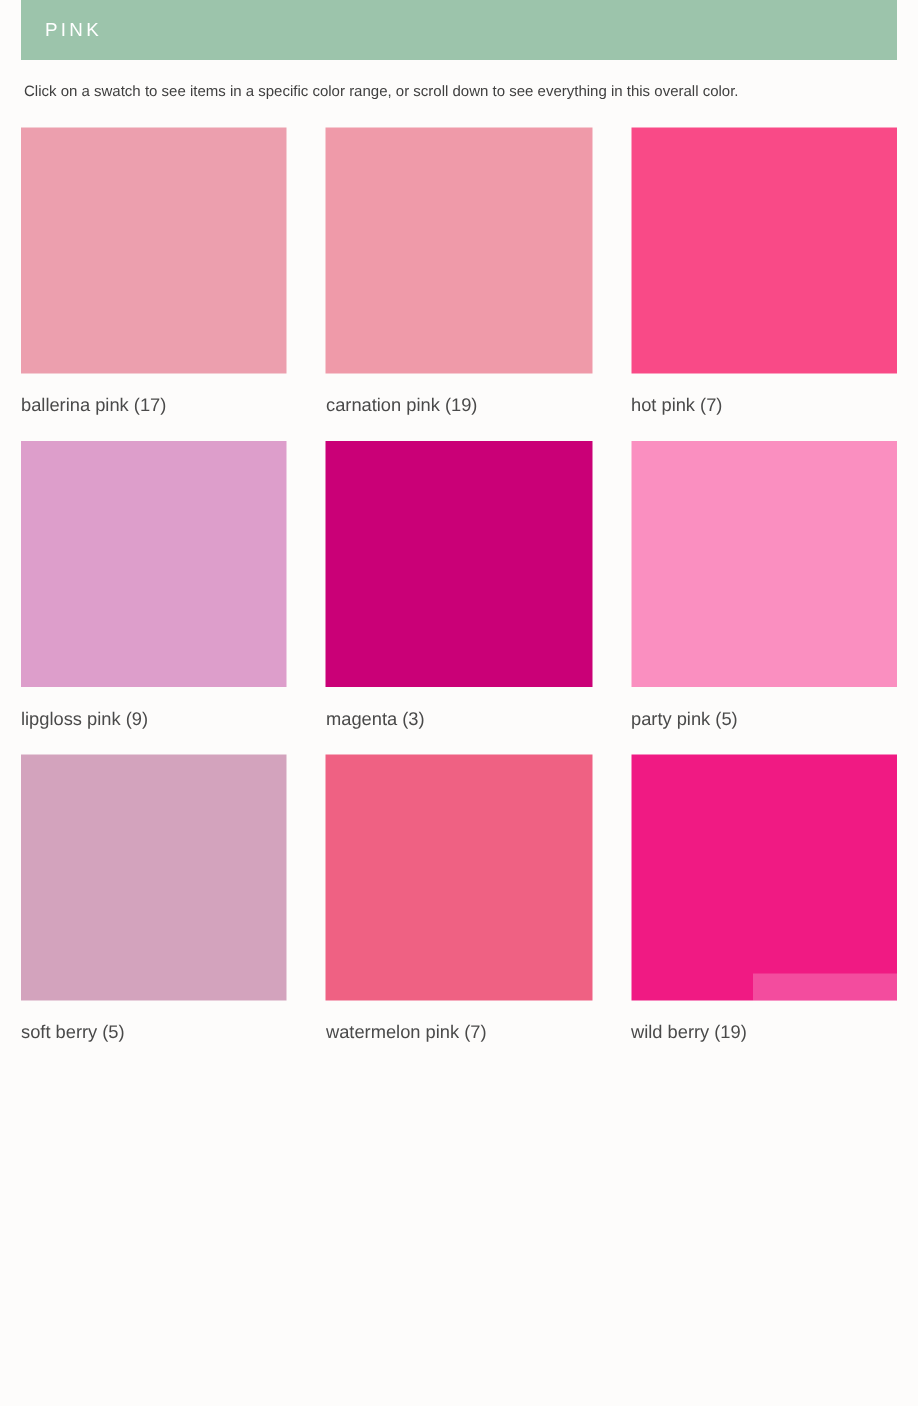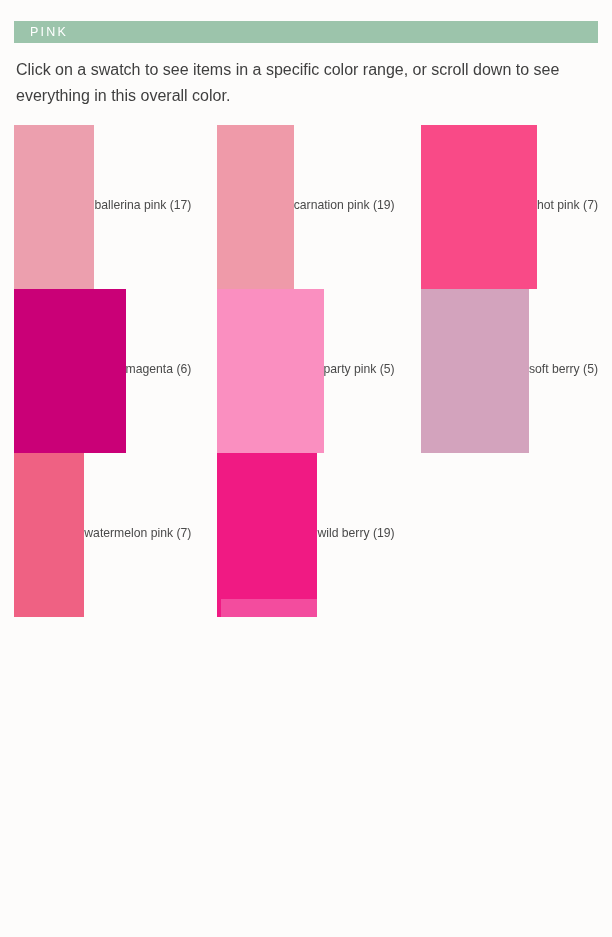--- a/index.html
+++ b/index.html
@@ -24,8 +24,7 @@
   }
   
   .header-bar {
-    margin-top: 21px;
-    height: 22px;
+    height: 40px;
     background: #9cc4ab;
     display: flex;
     align-items: center;

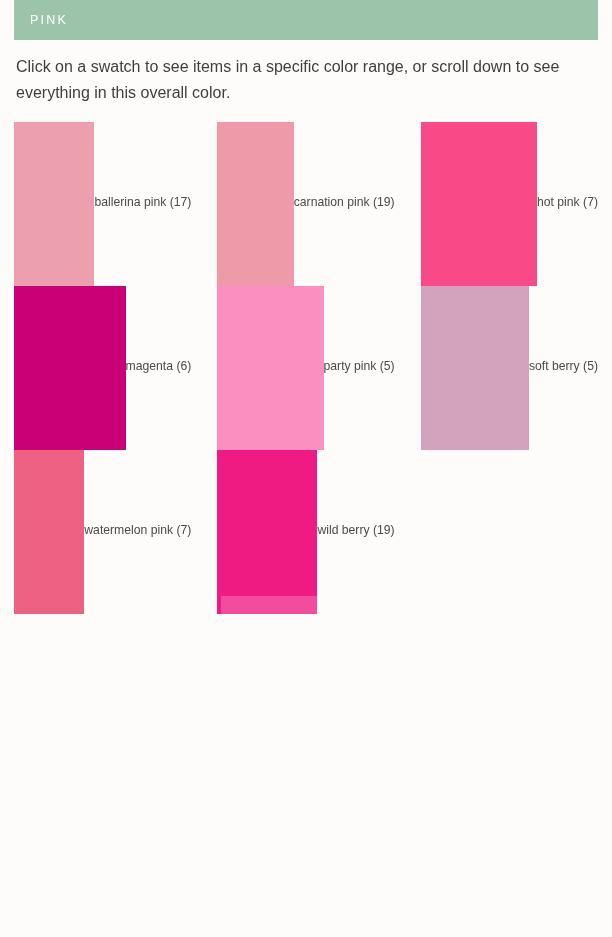--- a/index.html
+++ b/index.html
@@ -42,7 +42,7 @@
     margin-top: 14px;
     padding: 0 2px;
     color: #3f3f3f;
-    font-size: 16px;
+    font-size: 10px;
     line-height: 1.62;
     max-width: 572px;
     font-family: "Liberation Sans", sans-serif;

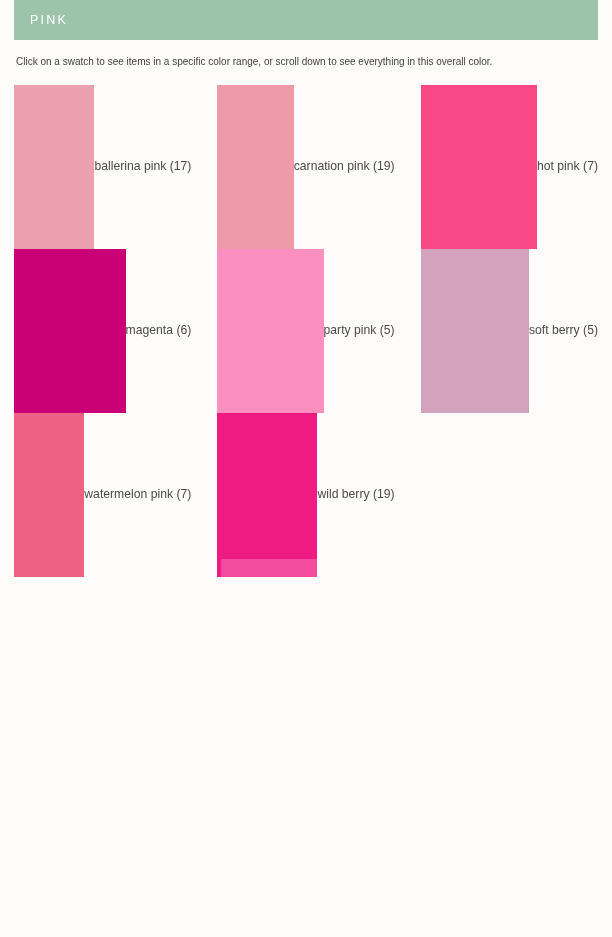--- a/index.html
+++ b/index.html
@@ -57,8 +57,8 @@
   }
   .swatch-cell {
     display: flex;
-    flex-direction: row;
-    align-items: center;
+    flex-direction: column;
+    align-items: flex-start;
   }
   .swatch-chip {
     width: 100%;

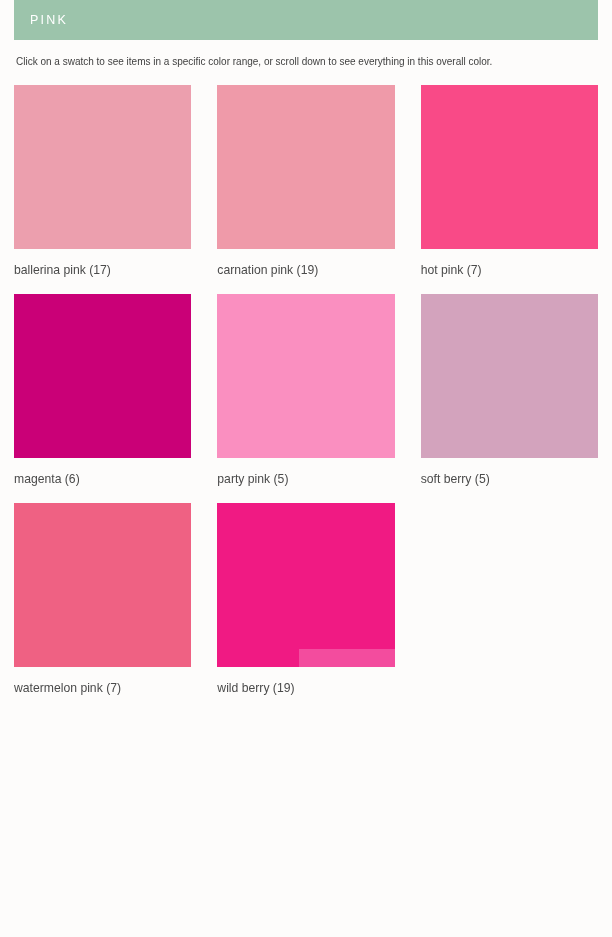--- a/index.html
+++ b/index.html
@@ -111,6 +111,10 @@
         <div class="swatch-label">hot pink (7)</div>
       </div>
       <div class="swatch-cell">
+        <div class="swatch-chip" style="background: rgb(221, 158, 203);"></div>
+        <div class="swatch-label">lipgloss pink (9)</div>
+      </div>
+      <div class="swatch-cell">
         <div class="swatch-chip" style="background: rgb(202, 0, 119);"></div>
         <div class="swatch-label">magenta (6)</div>
       </div>

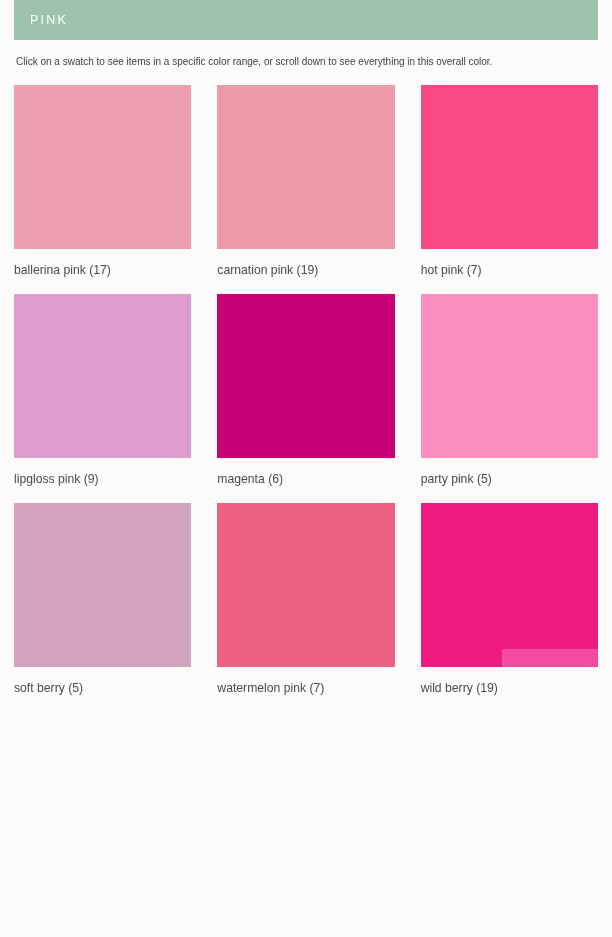--- a/index.html
+++ b/index.html
@@ -116,7 +116,7 @@
       </div>
       <div class="swatch-cell">
         <div class="swatch-chip" style="background: rgb(202, 0, 119);"></div>
-        <div class="swatch-label">magenta (6)</div>
+        <div class="swatch-label">magenta (3)</div>
       </div>
       <div class="swatch-cell">
         <div class="swatch-chip" style="background: rgb(250, 143, 192);"></div>

